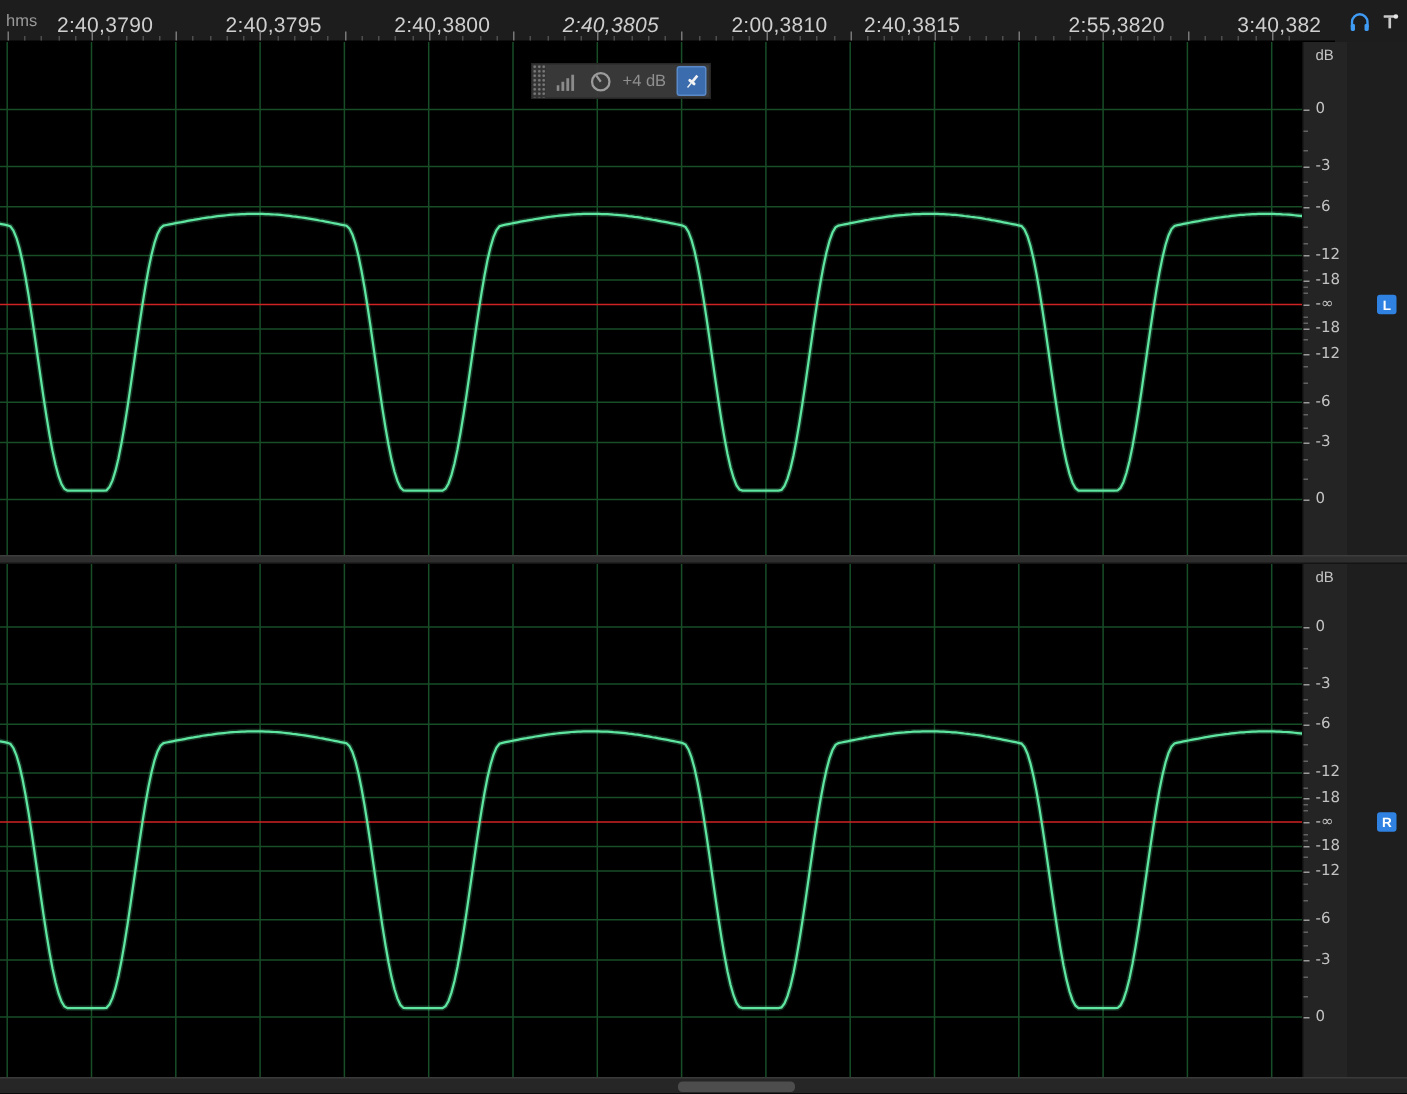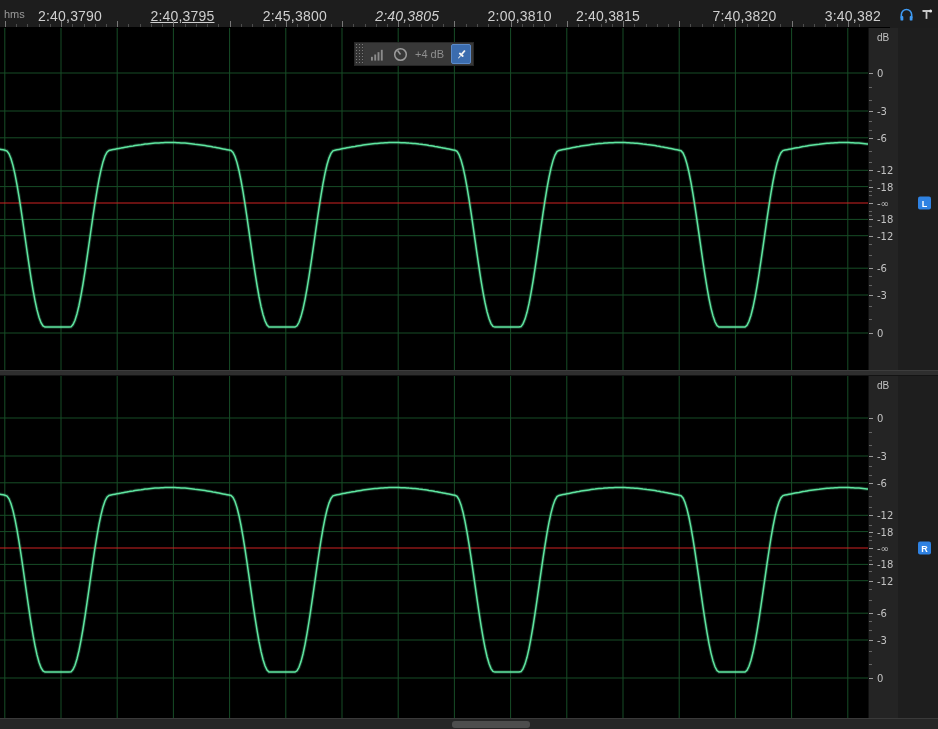--- a/index.html
+++ b/index.html
@@ -83,7 +83,7 @@
     <span class="unit">hms</span>
     <div id="ruler-labels">
         <span class="tlabel" style="left: 38px;">2:40,3790</span>
-        <span class="tlabel" style="left: 150.4px; text-decoration: underline;">2:40,3795</span>
+        <span class="tlabel" style="left: 150.4px;">2:40,3795</span>
         <span class="tlabel" style="left: 262.8px;">2:45,3800</span>
         <span class="tlabel" style="left: 375.2px; font-style: italic;">2:40,3805</span>
         <span class="tlabel" style="left: 487.6px;">2:00,3810</span>

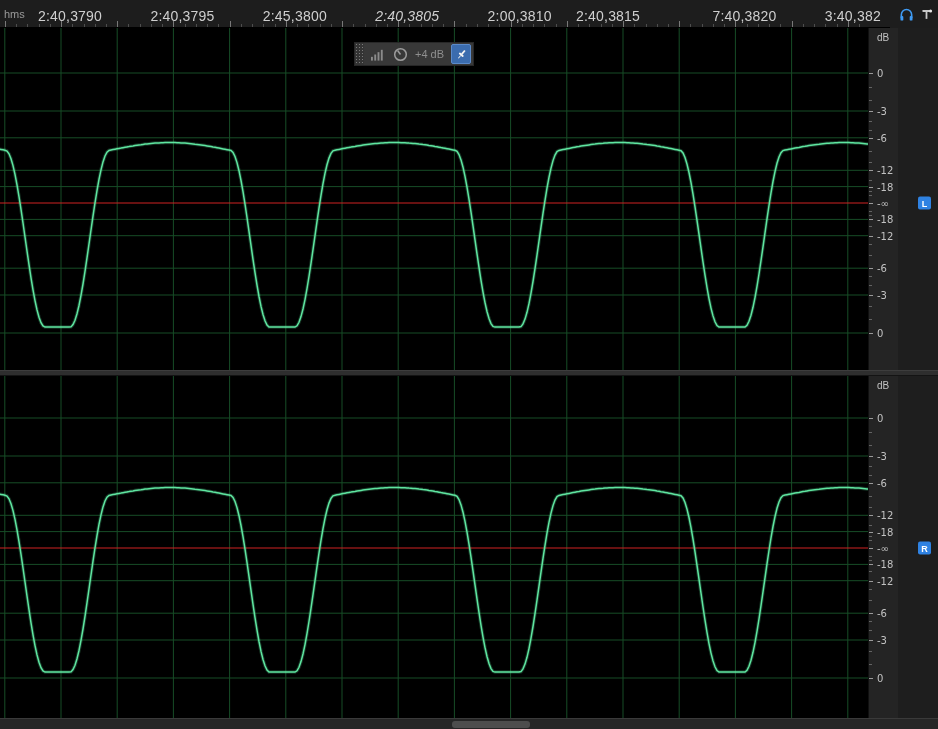--- a/index.html
+++ b/index.html
@@ -84,7 +84,7 @@
     <div id="ruler-labels">
         <span class="tlabel" style="left: 38px;">2:40,3790</span>
         <span class="tlabel" style="left: 150.4px;">2:40,3795</span>
-        <span class="tlabel" style="left: 262.8px;">2:45,3800</span>
+        <span class="tlabel" style="left: 262.8px;">2:40,3800</span>
         <span class="tlabel" style="left: 375.2px; font-style: italic;">2:40,3805</span>
         <span class="tlabel" style="left: 487.6px;">2:00,3810</span>
         <span class="tlabel" style="left: 576px;">2:40,3815</span>

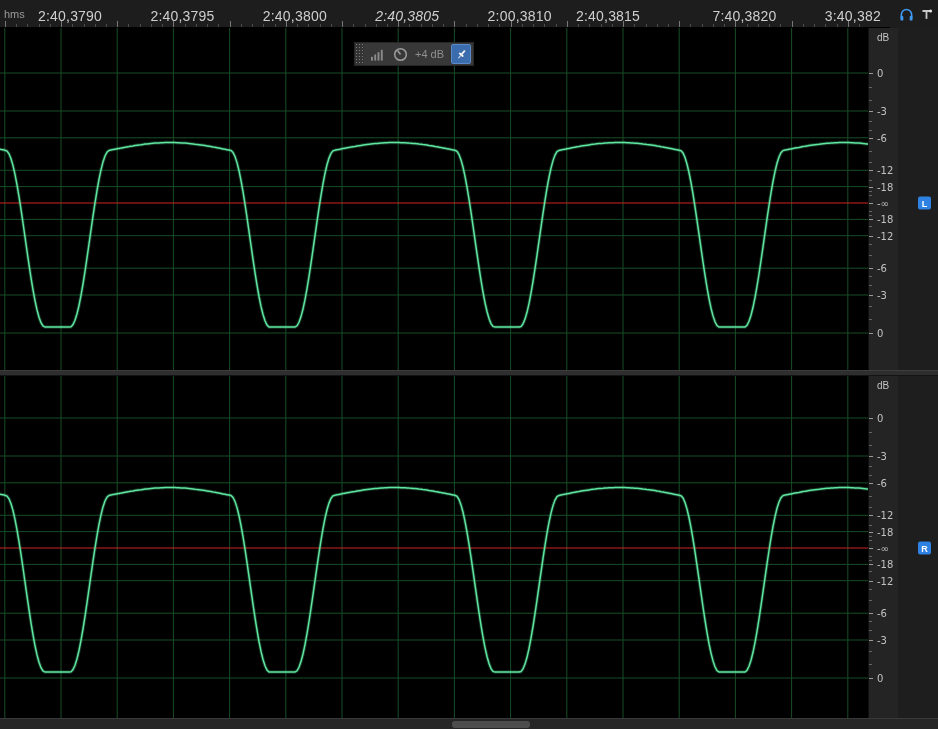--- a/index.html
+++ b/index.html
@@ -88,7 +88,7 @@
         <span class="tlabel" style="left: 375.2px; font-style: italic;">2:40,3805</span>
         <span class="tlabel" style="left: 487.6px;">2:00,3810</span>
         <span class="tlabel" style="left: 576px;">2:40,3815</span>
-        <span class="tlabel" style="left: 712.4px;">7:40,3820</span>
+        <span class="tlabel" style="left: 712.4px;">2:55,3820</span>
         <span class="tlabel" style="left: 824.8px;">3:40,382</span>
       </div>
     <div id="ruler-ticks">

